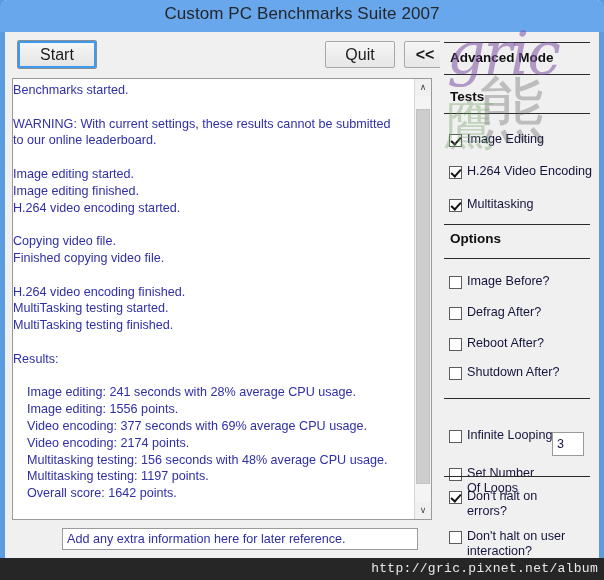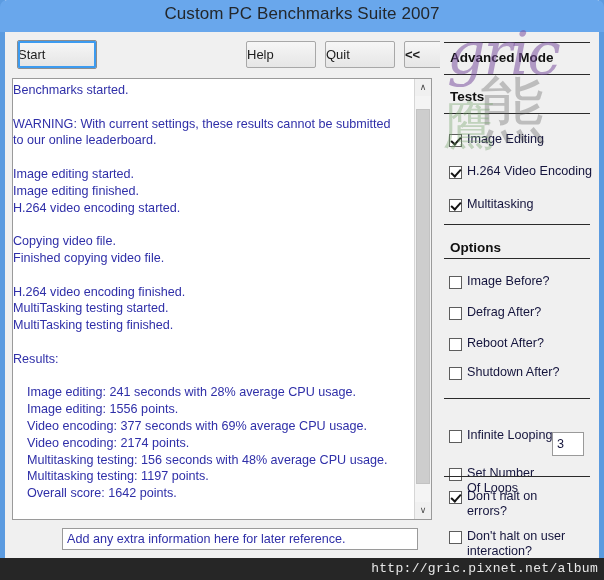--- a/index.html
+++ b/index.html
@@ -69,9 +69,9 @@
     border: 1px solid #a8a8a8;
     border-radius: 2px;
     font-family: "Liberation Sans", sans-serif;
-    font-size: 13px;
+    font-size: 16px;
     color: #1c1c1c;
-    text-align: left;
+    text-align: center;
     line-height: 25px;
     padding: 0;
     cursor: default;

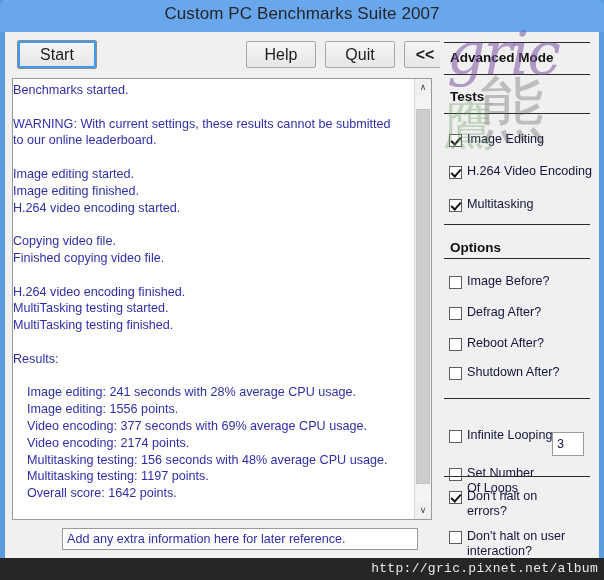--- a/index.html
+++ b/index.html
@@ -297,7 +297,6 @@
 
   <div id="toolbar">
     <button class="btn" id="start-button">Start</button>
-    <button class="btn" id="help-button">Help</button>
     <button class="btn" id="quit-button">Quit</button>
     <button class="btn" id="collapse-button">&lt;&lt;</button>
   </div>

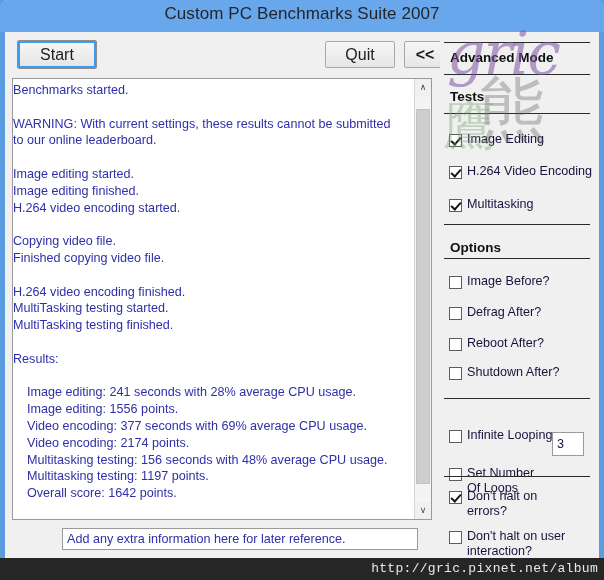--- a/index.html
+++ b/index.html
@@ -360,7 +360,7 @@
     </div>
 
     <div class="panel-rule" style="top:188px;"></div>
-    <div class="panel-heading" id="options-heading" style="top:204px;">Options</div>
+    <div class="panel-heading" id="options-heading" style="top:195px;">Options</div>
     <div class="panel-rule" style="top:222px;"></div>
 
     <div class="cb-row" style="top:238px;">

